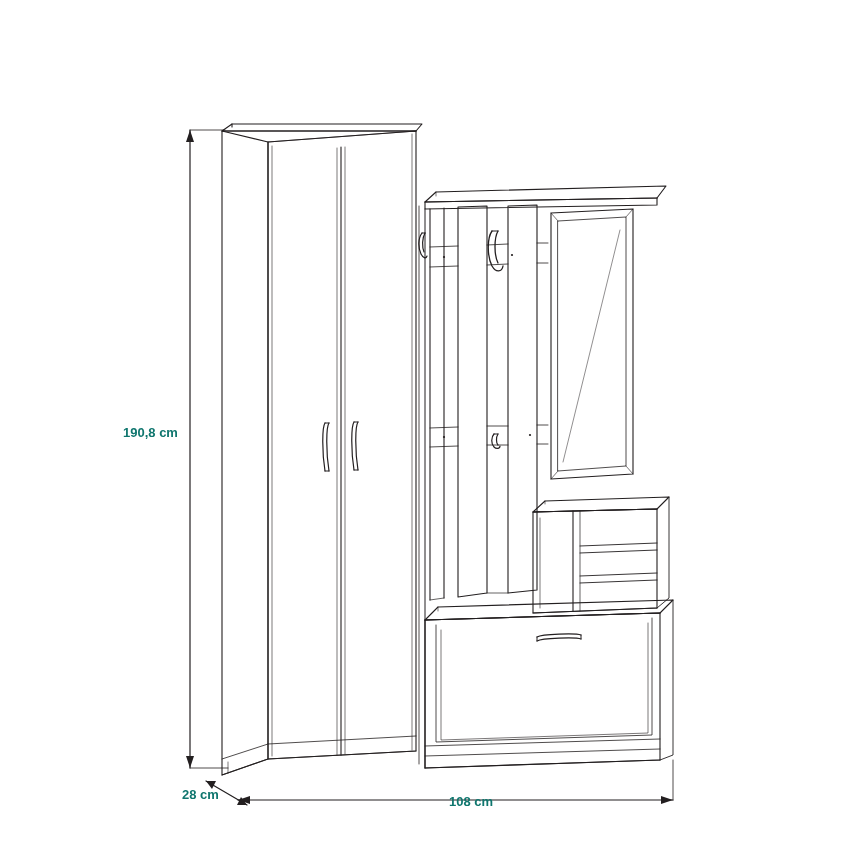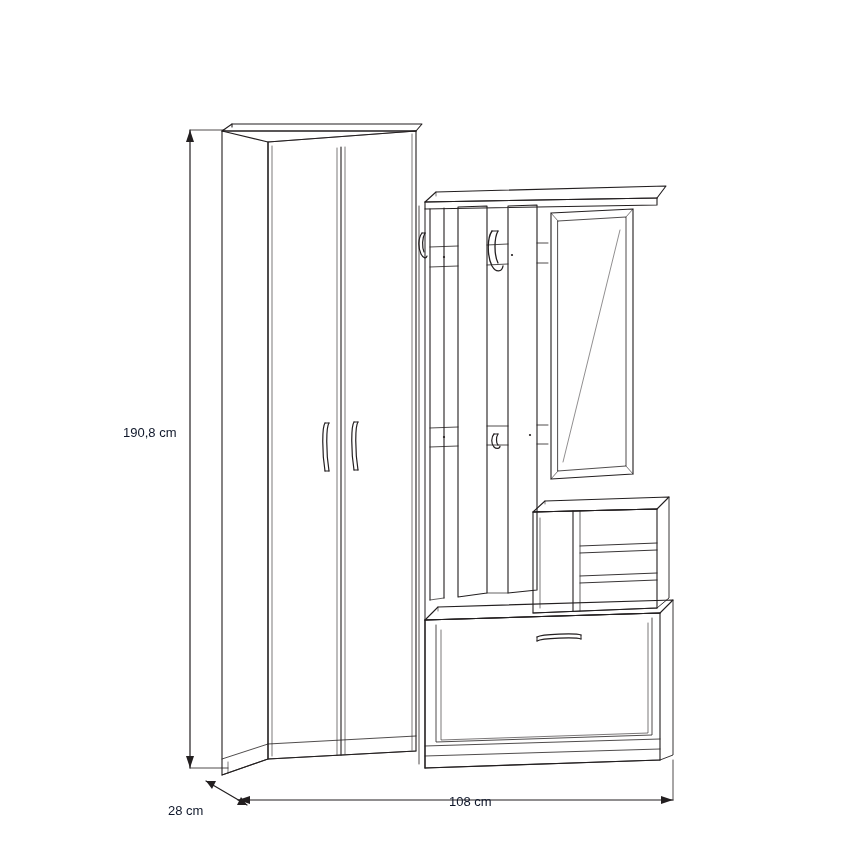--- a/index.html
+++ b/index.html
@@ -27,9 +27,9 @@
   .dim-label {
     position: absolute;
     font-family: "Liberation Sans", sans-serif;
-    font-weight: normal;
+    font-weight: bold;
     font-size: 13px;
-    color: #0f172a;
+    color: #0f766e;
     white-space: nowrap;
   }
   #label-height {

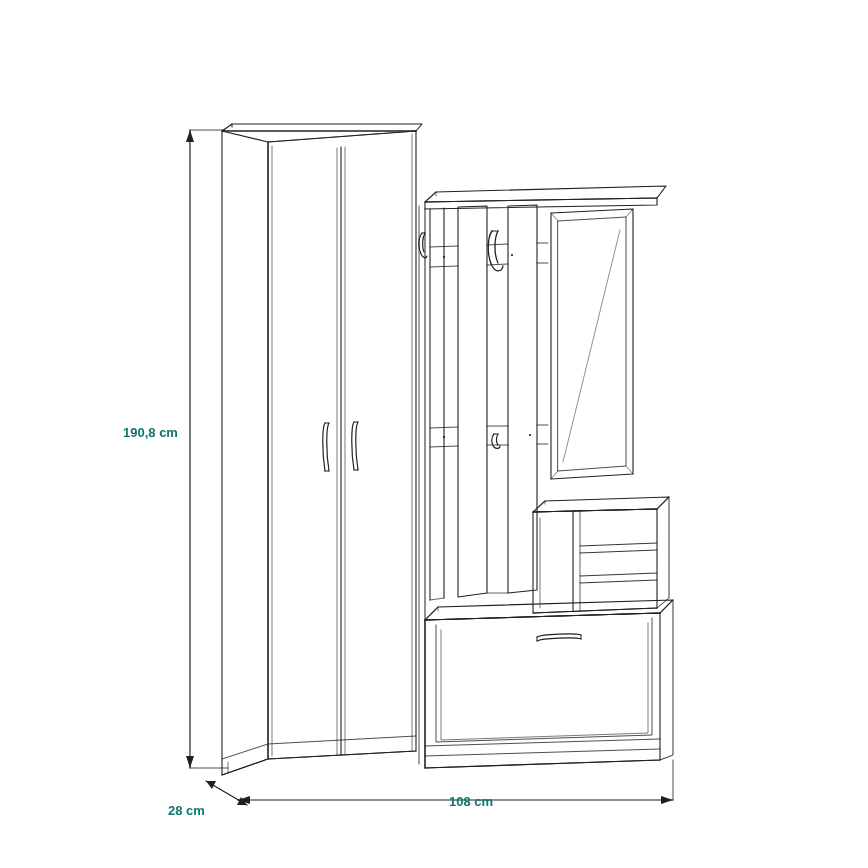--- a/index.html
+++ b/index.html
@@ -37,9 +37,8 @@
     top: 425px;
   }
   #label-depth {
-    left: 168px;
+    left: 182px;
     top: 787px;
-    margin-top: 16px;
   }
   #label-width {
     left: 449px;

